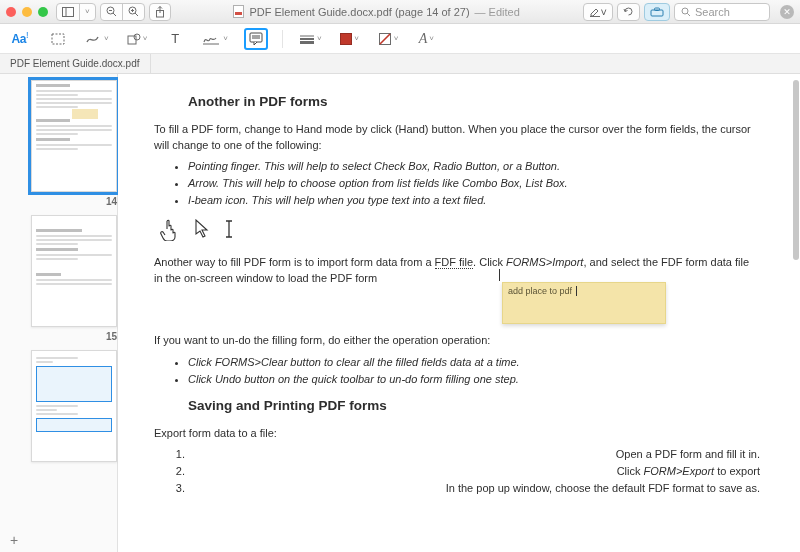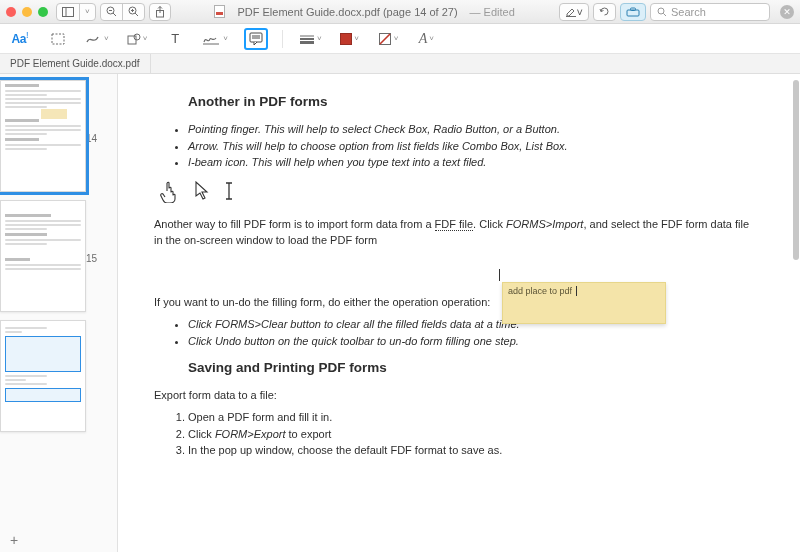--- a/index.html
+++ b/index.html
@@ -13,7 +13,7 @@
   .tb-seg { padding: 0; }
   .tb-seg .seg { padding: 0 5px; height: 100%; display: inline-flex; align-items: center; border-right: 1px solid #c8c8c8; }
   .tb-seg .seg:last-child { border-right: none; }
-  .titlecenter { flex: 1; text-align: center; font-size: 11px; color: #6b6b6b; display: flex; align-items: center; justify-content: center; gap: 12px; }
+  .titlecenter { flex: 1; text-align: center; font-size: 11px; color: #6b6b6b; display: flex; align-items: center; justify-content: center; gap: 5px; }
   .titlecenter .edited { color: #9a9a9a; }
   .searchbox { height: 18px; border: 1px solid #c8c8c8; border-radius: 4px; background: #fff; display: flex; align-items: center; padding: 0 6px; width: 120px; color: #9a9a9a; }
   .searchbox svg { margin-right: 4px; flex-shrink: 0; }

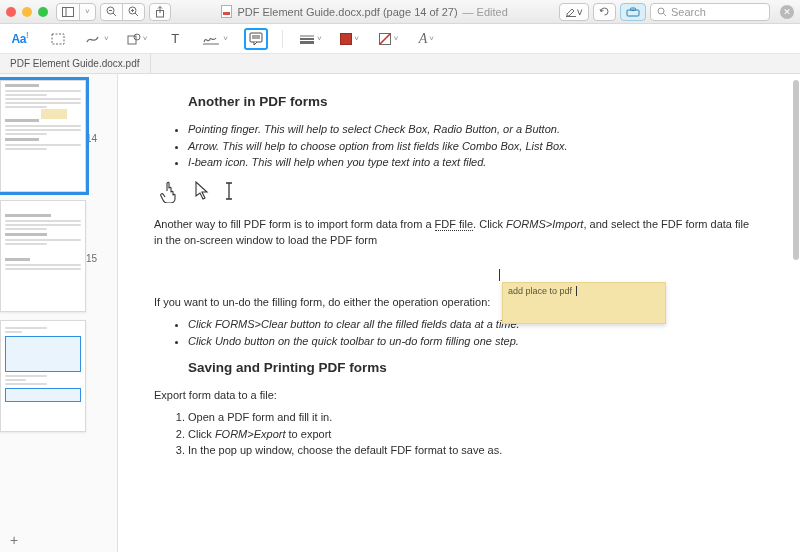--- a/index.html
+++ b/index.html
@@ -15,7 +15,7 @@
   .tb-seg .seg:last-child { border-right: none; }
   .titlecenter { flex: 1; text-align: center; font-size: 11px; color: #6b6b6b; display: flex; align-items: center; justify-content: center; gap: 5px; }
   .titlecenter .edited { color: #9a9a9a; }
-  .searchbox { height: 18px; border: 1px solid #c8c8c8; border-radius: 4px; background: #fff; display: flex; align-items: center; padding: 0 6px; width: 120px; color: #9a9a9a; }
+  .searchbox { height: 18px; border: 1px solid #c8c8c8; border-radius: 4px; background: #fff; display: flex; align-items: center; padding: 0 6px; width: 96px; color: #9a9a9a; }
   .searchbox svg { margin-right: 4px; flex-shrink: 0; }
   .small-x { width: 14px; height: 14px; border-radius: 50%; background: #b9b9b9; color: #fff; display: inline-flex; align-items: center; justify-content: center; font-size: 9px; margin-left: 6px; }
 

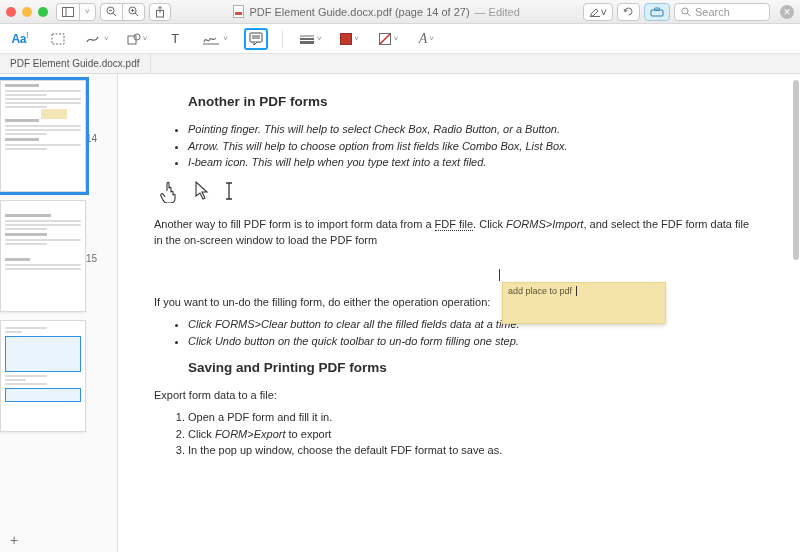--- a/index.html
+++ b/index.html
@@ -273,6 +273,7 @@
   <div class="content">
     <div class="page">
       <div class="h">Another in PDF forms</div>
+      <p class="para">To fill a PDF form, change to Hand mode by click (Hand) button. When you place the cursor over the form fields, the cursor will change to one of the following:</p>
       <ul class="disc">
         <li>Pointing finger. This will help to select Check Box, Radio Button, or a Button.</li>
         <li>Arrow. This will help to choose option from list fields like Combo Box, List Box.</li>

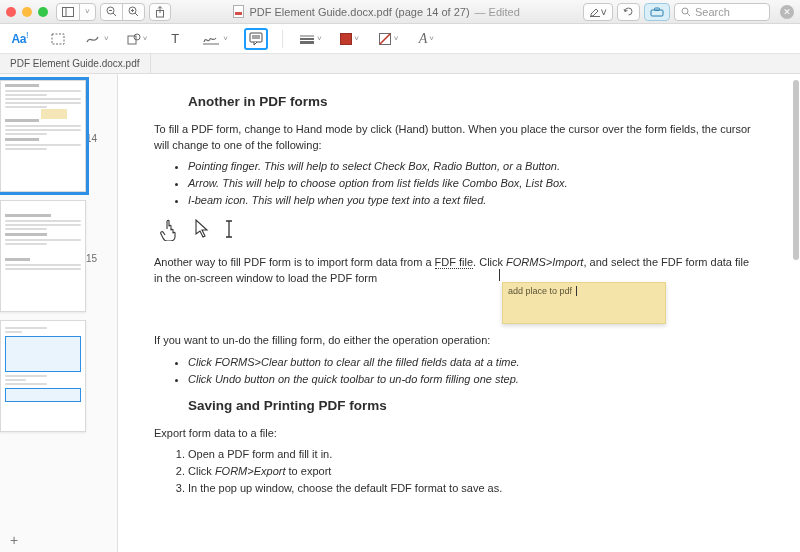--- a/index.html
+++ b/index.html
@@ -34,7 +34,7 @@
 
   .main { display: flex; height: calc(552px - 24px - 30px - 20px); }
   .sidebar { width: 118px; border-right: 1px solid #e1e1e1; background: #fafafa; display: flex; flex-direction: column; padding: 6px 0; position: relative; }
-  .thumbwrap { display: flex; flex-direction: row; align-items: center; margin-bottom: 8px; }
+  .thumbwrap { display: flex; flex-direction: column; align-items: flex-end; margin-bottom: 8px; font-weight: bold; }
   .thumb { width: 86px; background: #fff; border: 1px solid #d9d9d9; box-shadow: 0 1px 2px rgba(0,0,0,0.08); position: relative; overflow: hidden; }
   .thumb.selected { outline: 3px solid #2f8fe4; outline-offset: 0; }
   .thumb .l { height: 2px; background: #dcdcdc; margin: 2px 4px; border-radius: 1px; }

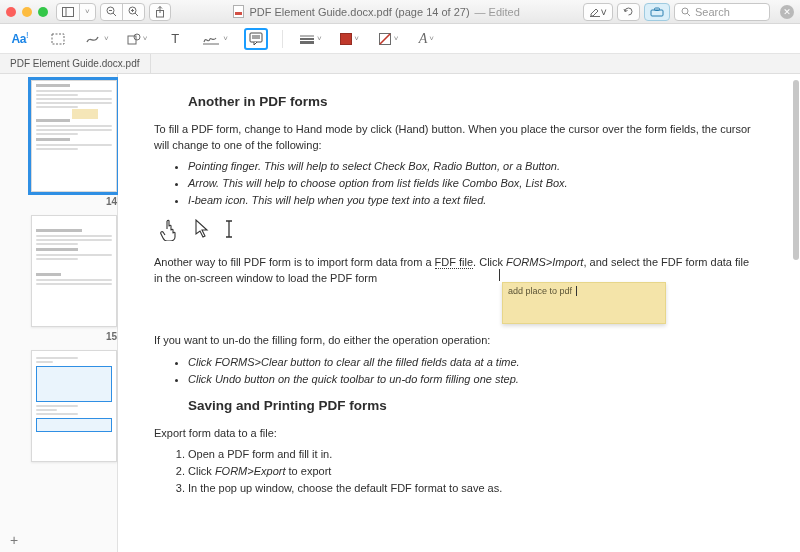--- a/index.html
+++ b/index.html
@@ -51,7 +51,7 @@
   .para { margin: 0 0 6px 0; }
   ul.disc { list-style: disc; padding-left: 34px; margin-bottom: 6px; }
   ul.disc li { margin: 1px 0; font-style: italic; }
-  ol.num { list-style: decimal; padding-left: 34px; }
+  ol.num { list-style: decimal; padding-left: 34px; text-align: right; }
   ol.num li { margin: 1px 0; }
   .cursors { display: flex; gap: 14px; margin: 10px 0 14px 6px; color: #333; }
   .sticky { position: absolute; left: 384px; top: 208px; width: 164px; height: 42px; background: #f4e4a9; border: 1px solid #e7d68a; box-shadow: 0 2px 4px rgba(0,0,0,0.15); font-size: 9px; color: #5b5436; padding: 3px 5px; }

